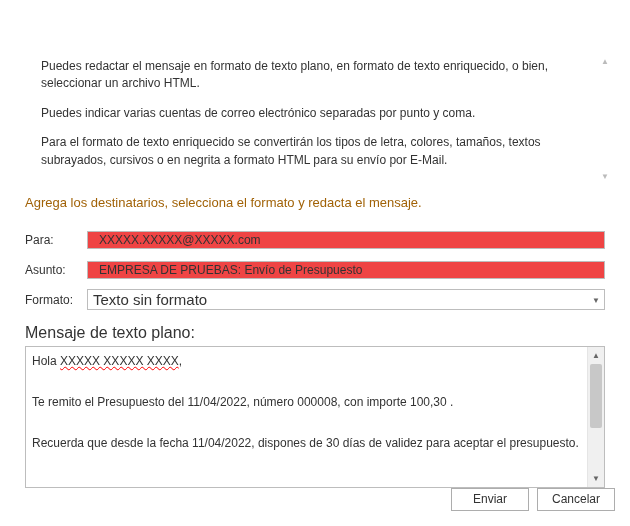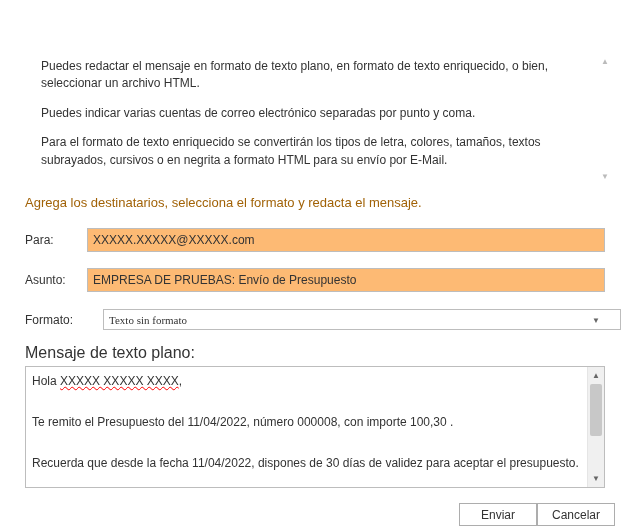--- a/index.html
+++ b/index.html
@@ -99,7 +99,7 @@
     .form-rows {
       display: flex;
       flex-direction: column;
-      gap: 16px;
+      gap: 6px;
     }
     .form-row {
       display: flex;

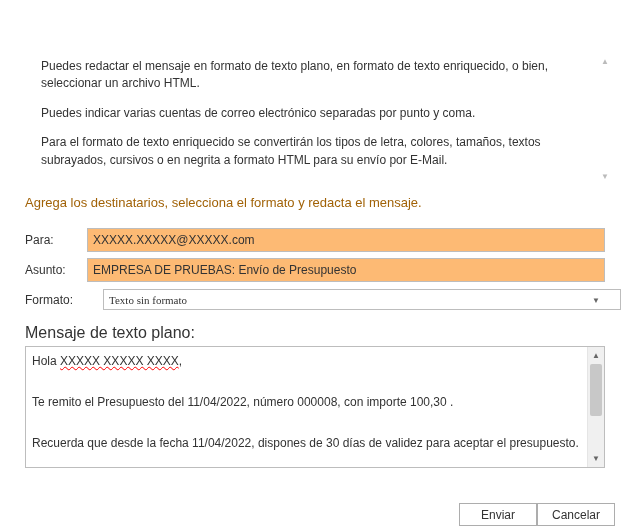--- a/index.html
+++ b/index.html
@@ -113,13 +113,13 @@
     }
     .form-input {
       flex: 1;
-      height: 24px;
+      height: 18px;
       border: 1px solid #bdbdbd;
-      padding: 0 5px;
+      padding: 0 11px;
       font-size: 12px;
       font-family: inherit;
       color: #333;
-      background: #fdba74;
+      background: #ef4444;
     }
     .select-wrap {
       flex: 1;

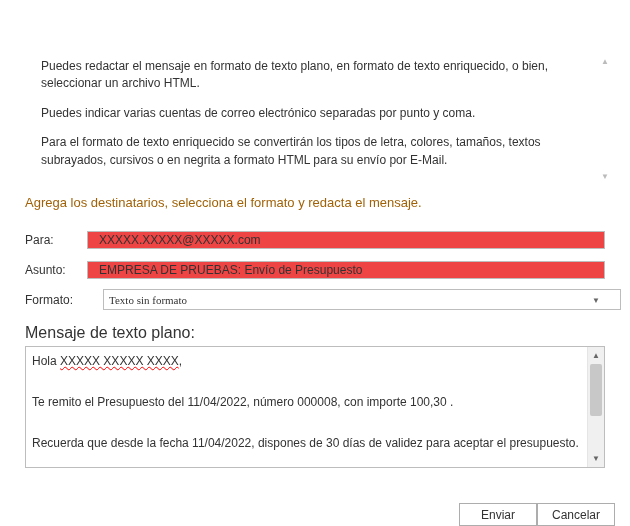--- a/index.html
+++ b/index.html
@@ -131,12 +131,11 @@
       height: 21px;
       border: 1px solid #bdbdbd;
       padding: 0 5px;
-      font-size: 11px;
-      font-family: Liberation Serif, serif;
+      font-size: 15px;
+      font-family: Liberation Sans, sans-serif;
       color: #333;
       background: #ffffff;
       appearance: none;
-      margin-left: 16px;
     }
     .select-arrow {
       position: absolute;

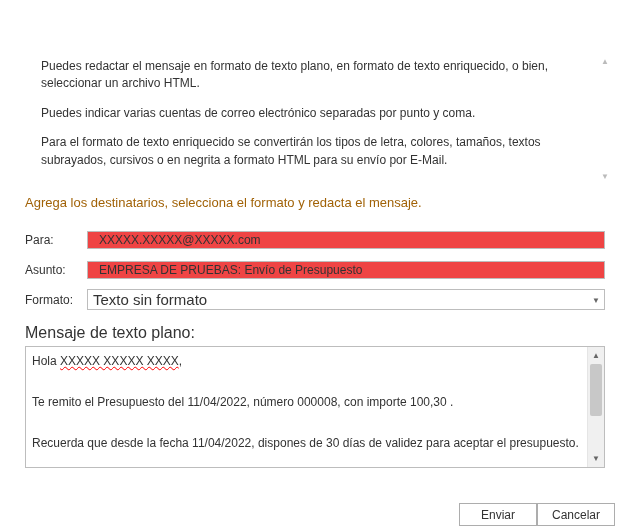--- a/index.html
+++ b/index.html
@@ -155,7 +155,7 @@
     .msg-area-wrap {
       position: relative;
       border: 1px solid #bdbdbd;
-      height: 122px;
+      height: 142px;
       overflow: hidden;
       display: flex;
     }

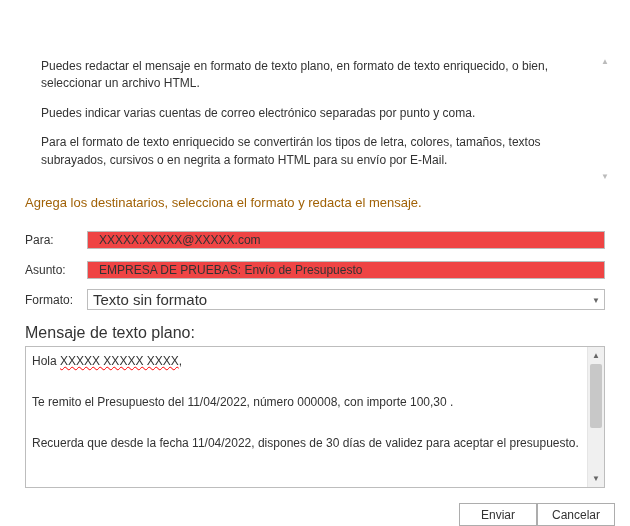--- a/index.html
+++ b/index.html
@@ -200,9 +200,9 @@
     .footer {
       height: 50px;
       display: flex;
-      align-items: flex-end;
+      align-items: flex-start;
       justify-content: flex-end;
-      gap: 0;
+      gap: 8px;
       padding: 0 15px;
     }
     .btn {

